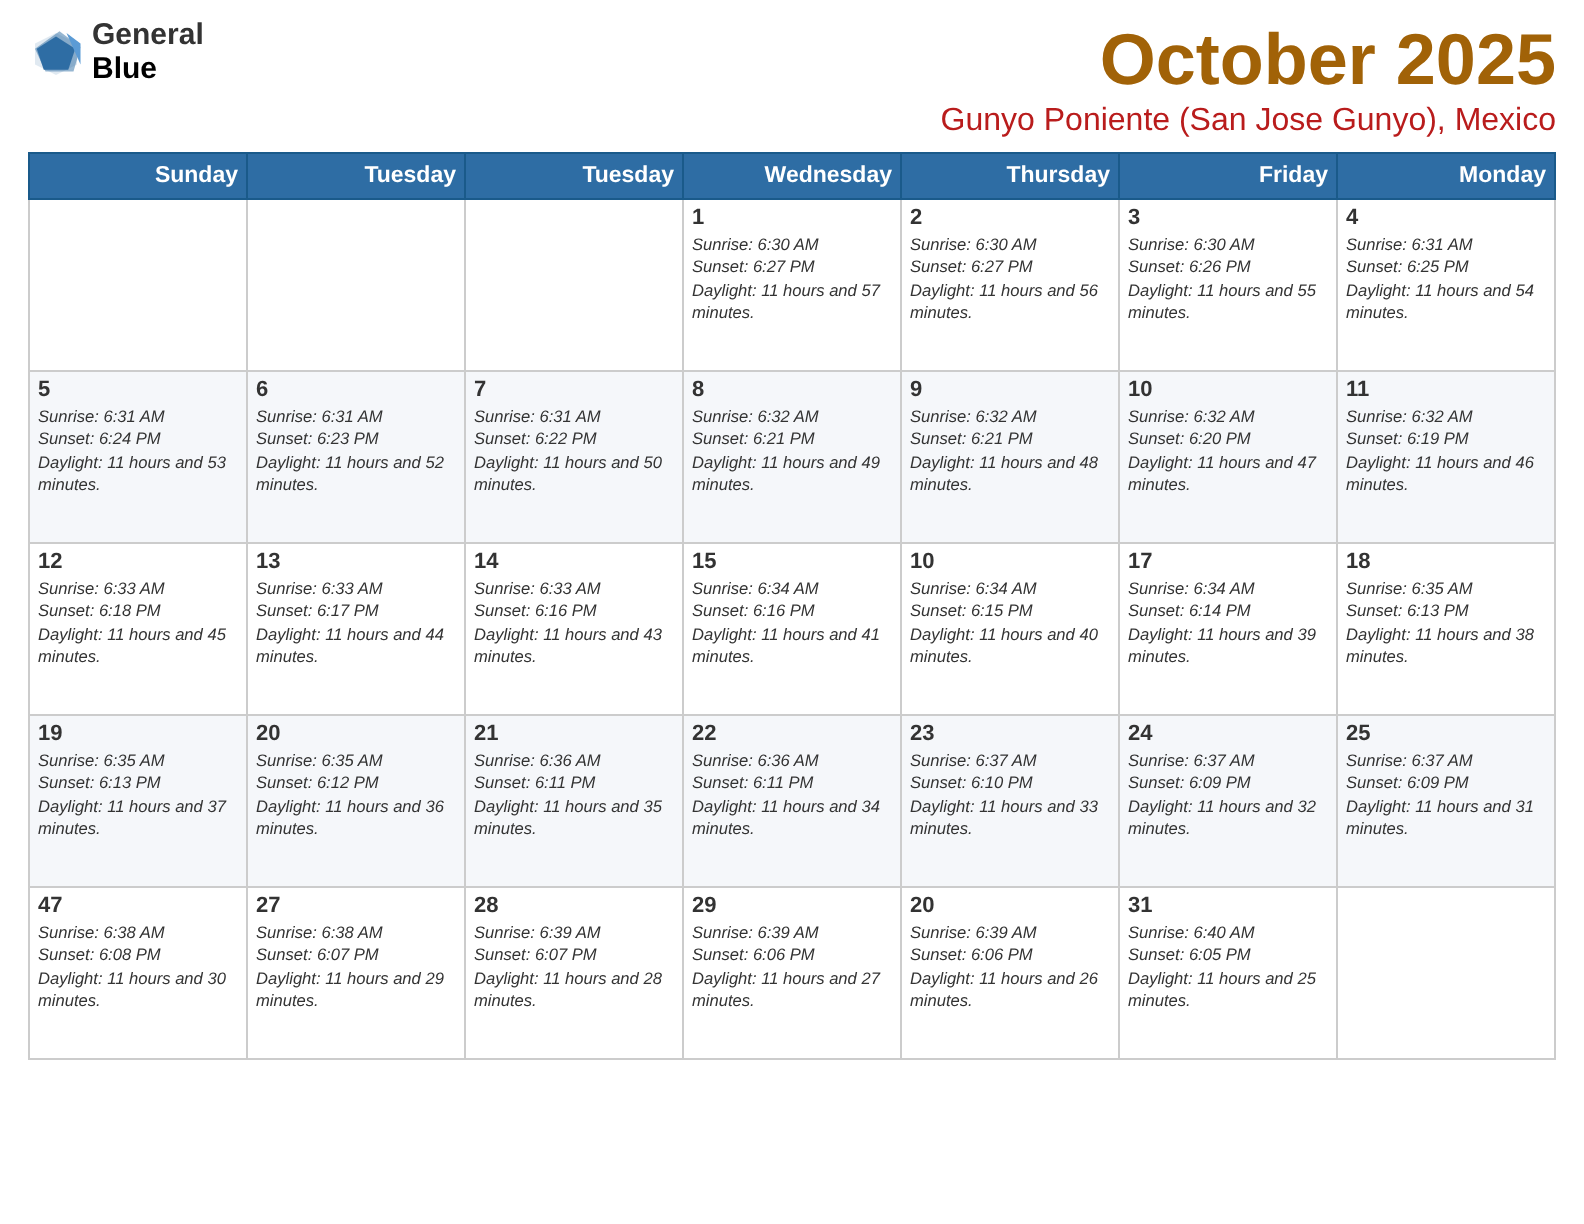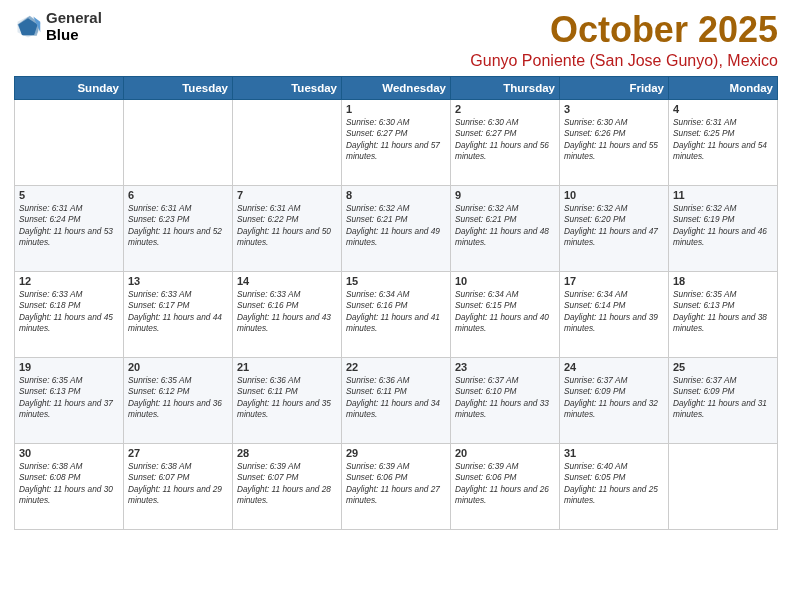--- a/index.html
+++ b/index.html
@@ -291,7 +291,7 @@
         </tr>
         <tr>
           <td>
-            <span class="day-number">30</span>
+            <span class="day-number">47</span>
             <div class="cell-text" style="white-space: pre-line;">Sunrise: 6:38 AM
 Sunset: 6:08 PM
 Daylight: 11 hours and 30 minutes.</div>

